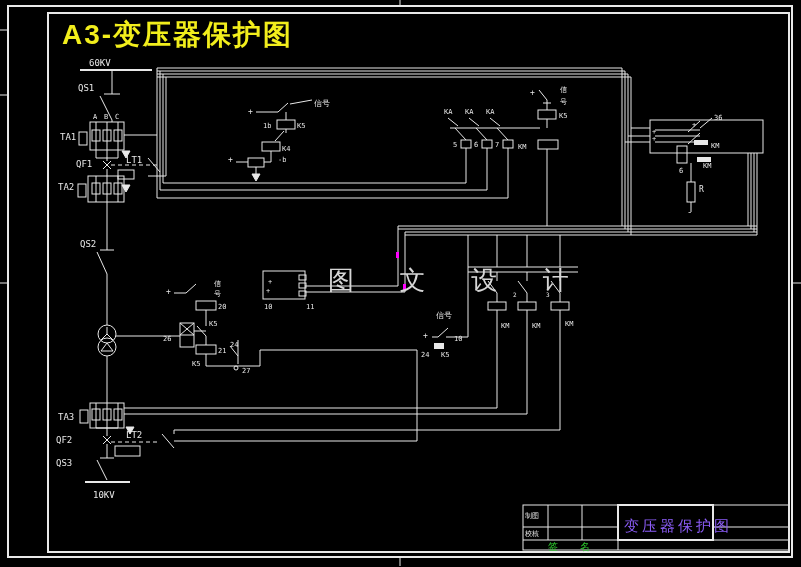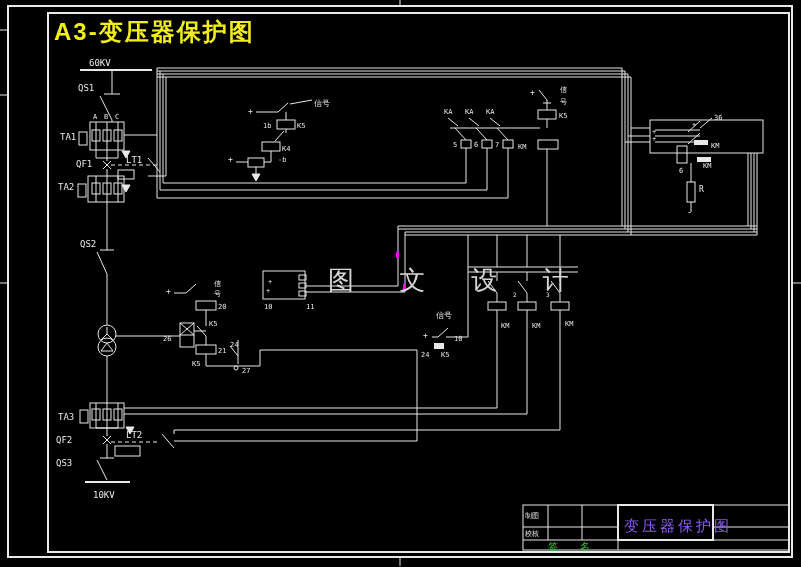--- a/index.html
+++ b/index.html
@@ -8,7 +8,7 @@
   #cad{position:absolute;left:0;top:0;}
   svg text{font-family:"DejaVu Sans Mono",monospace;}
   .abs{position:absolute;white-space:nowrap;}
-  .hdr{left:54px;top:16px;color:#f2ee1c;font-size:24px;font-weight:bold;letter-spacing:2px;
+  .hdr{left:62px;top:16px;color:#f2ee1c;font-size:28px;font-weight:bold;letter-spacing:2px;
        font-family:"Liberation Sans",sans-serif;}
   .wm{left:328px;top:263px;color:#d6d6d6;font-size:26px;letter-spacing:15px;
       font-family:Liberation Mono, monospace;}

